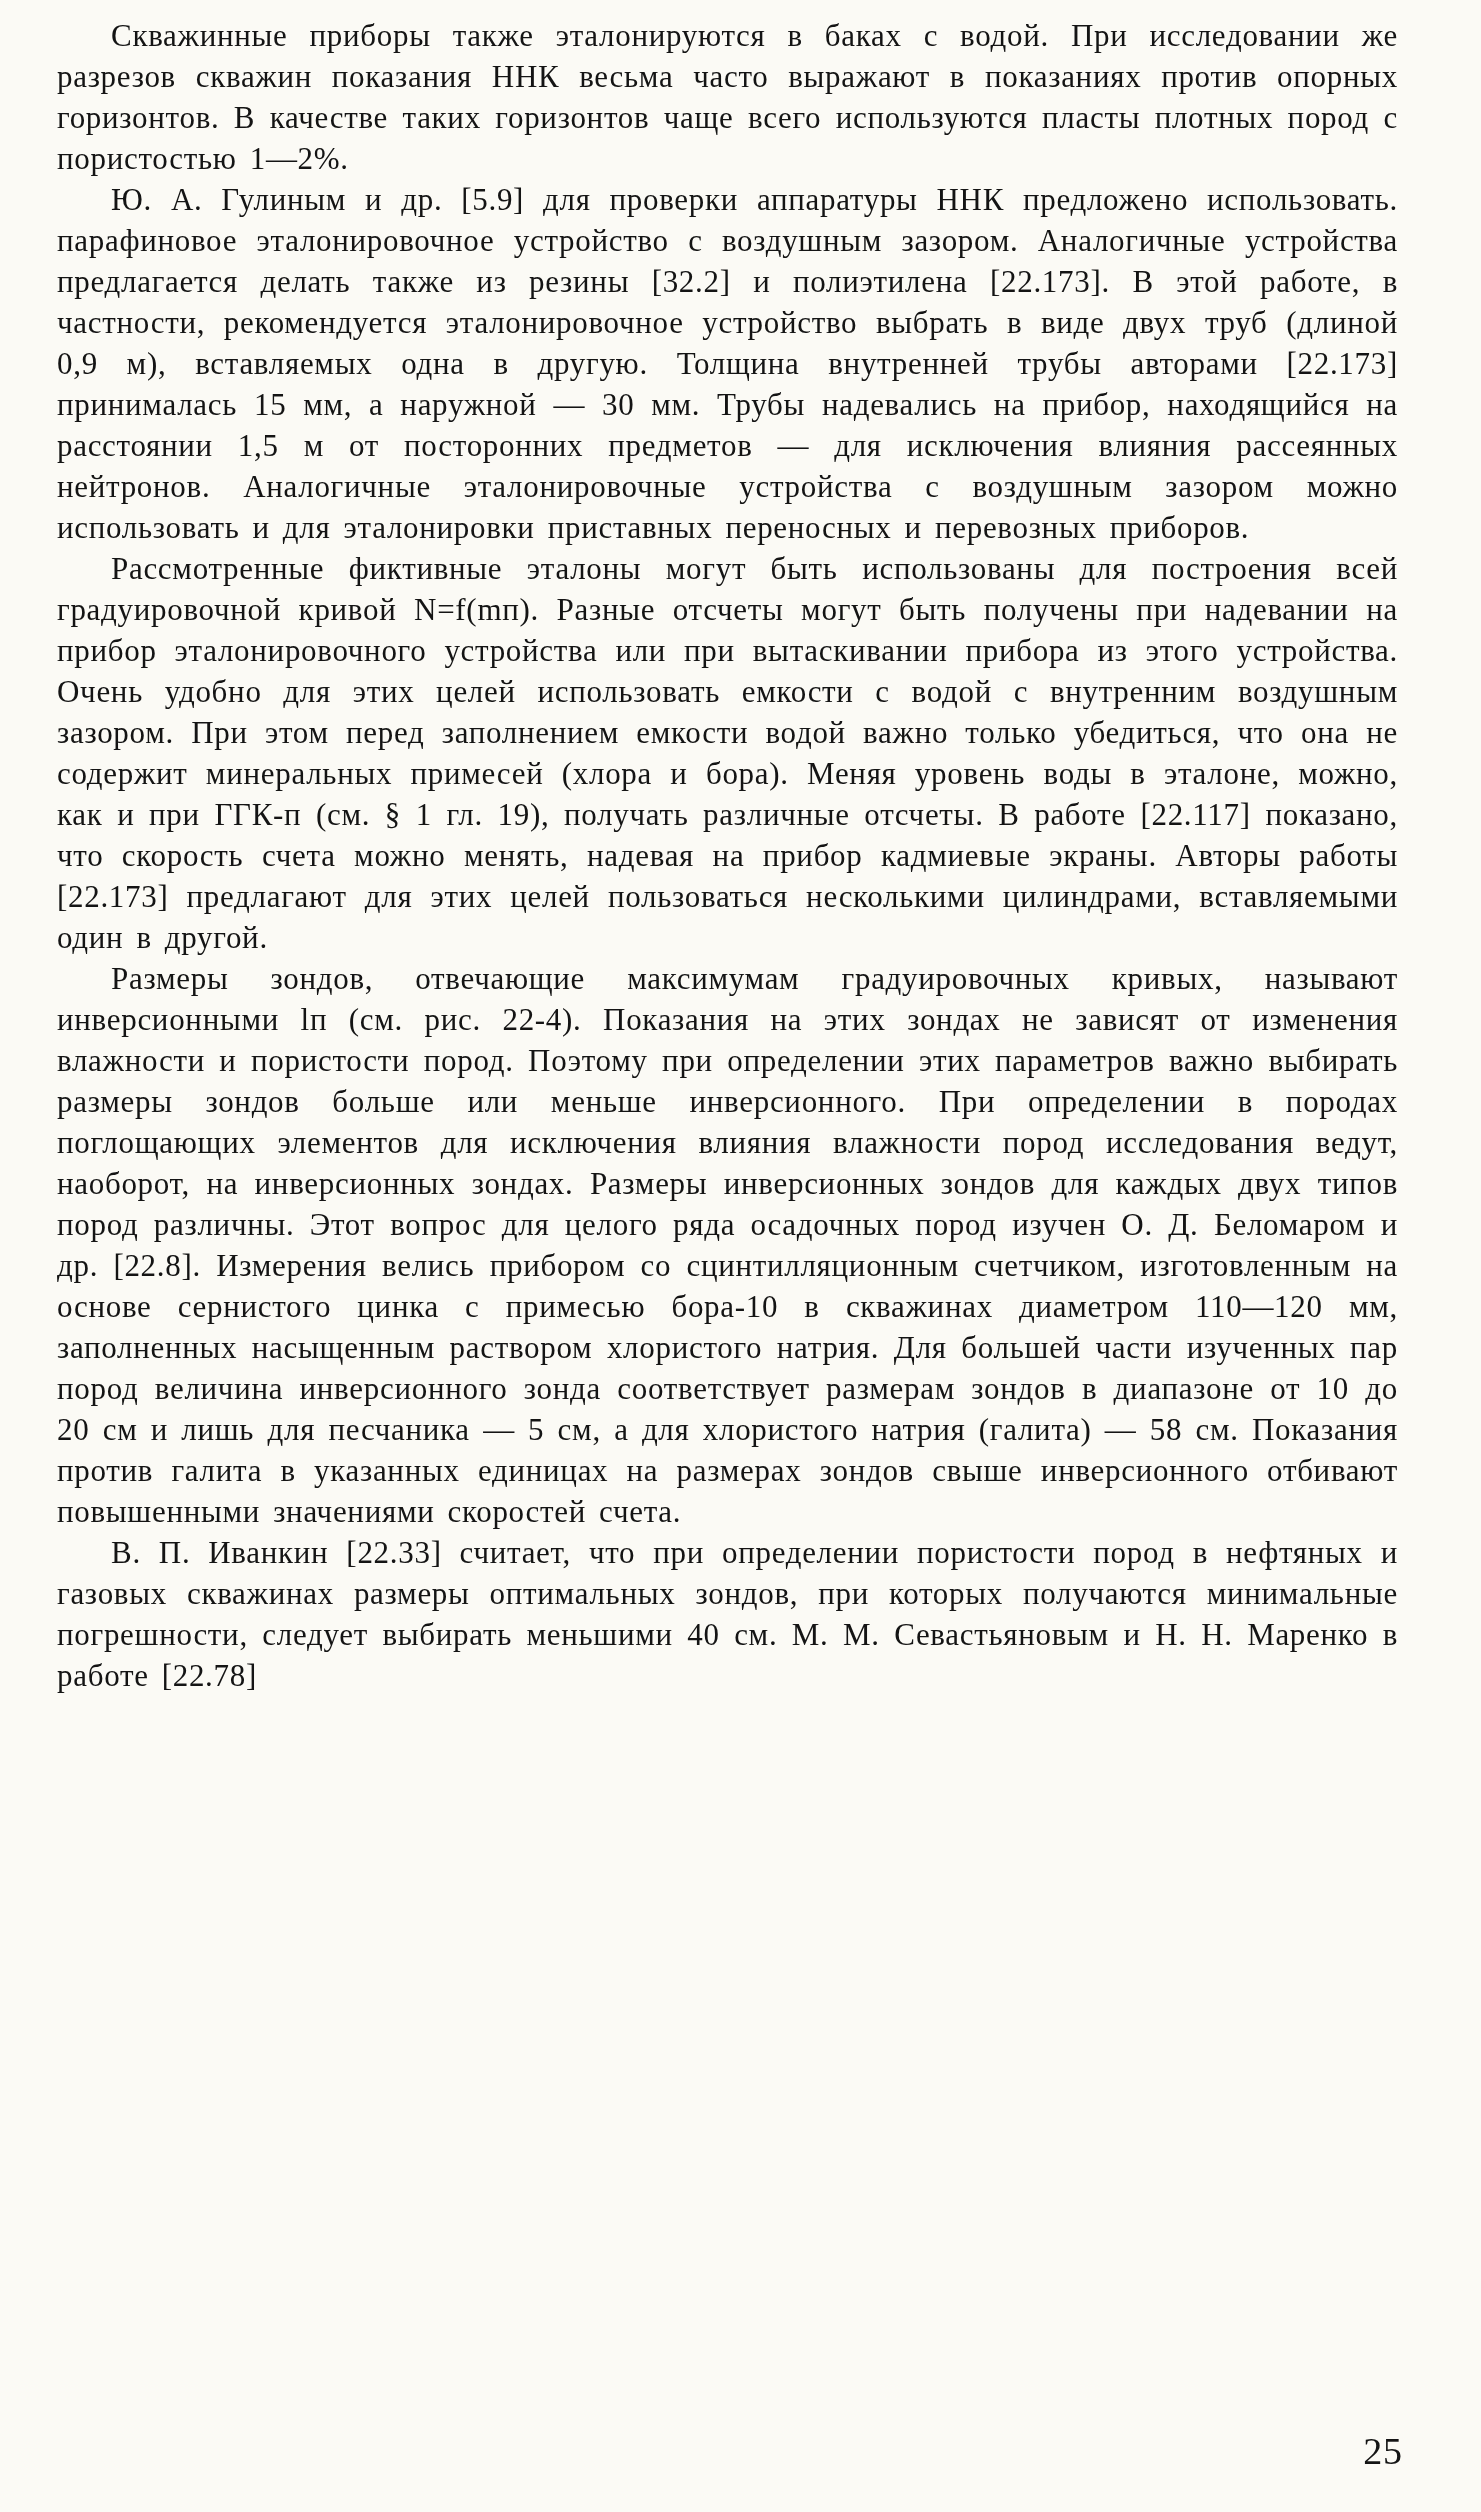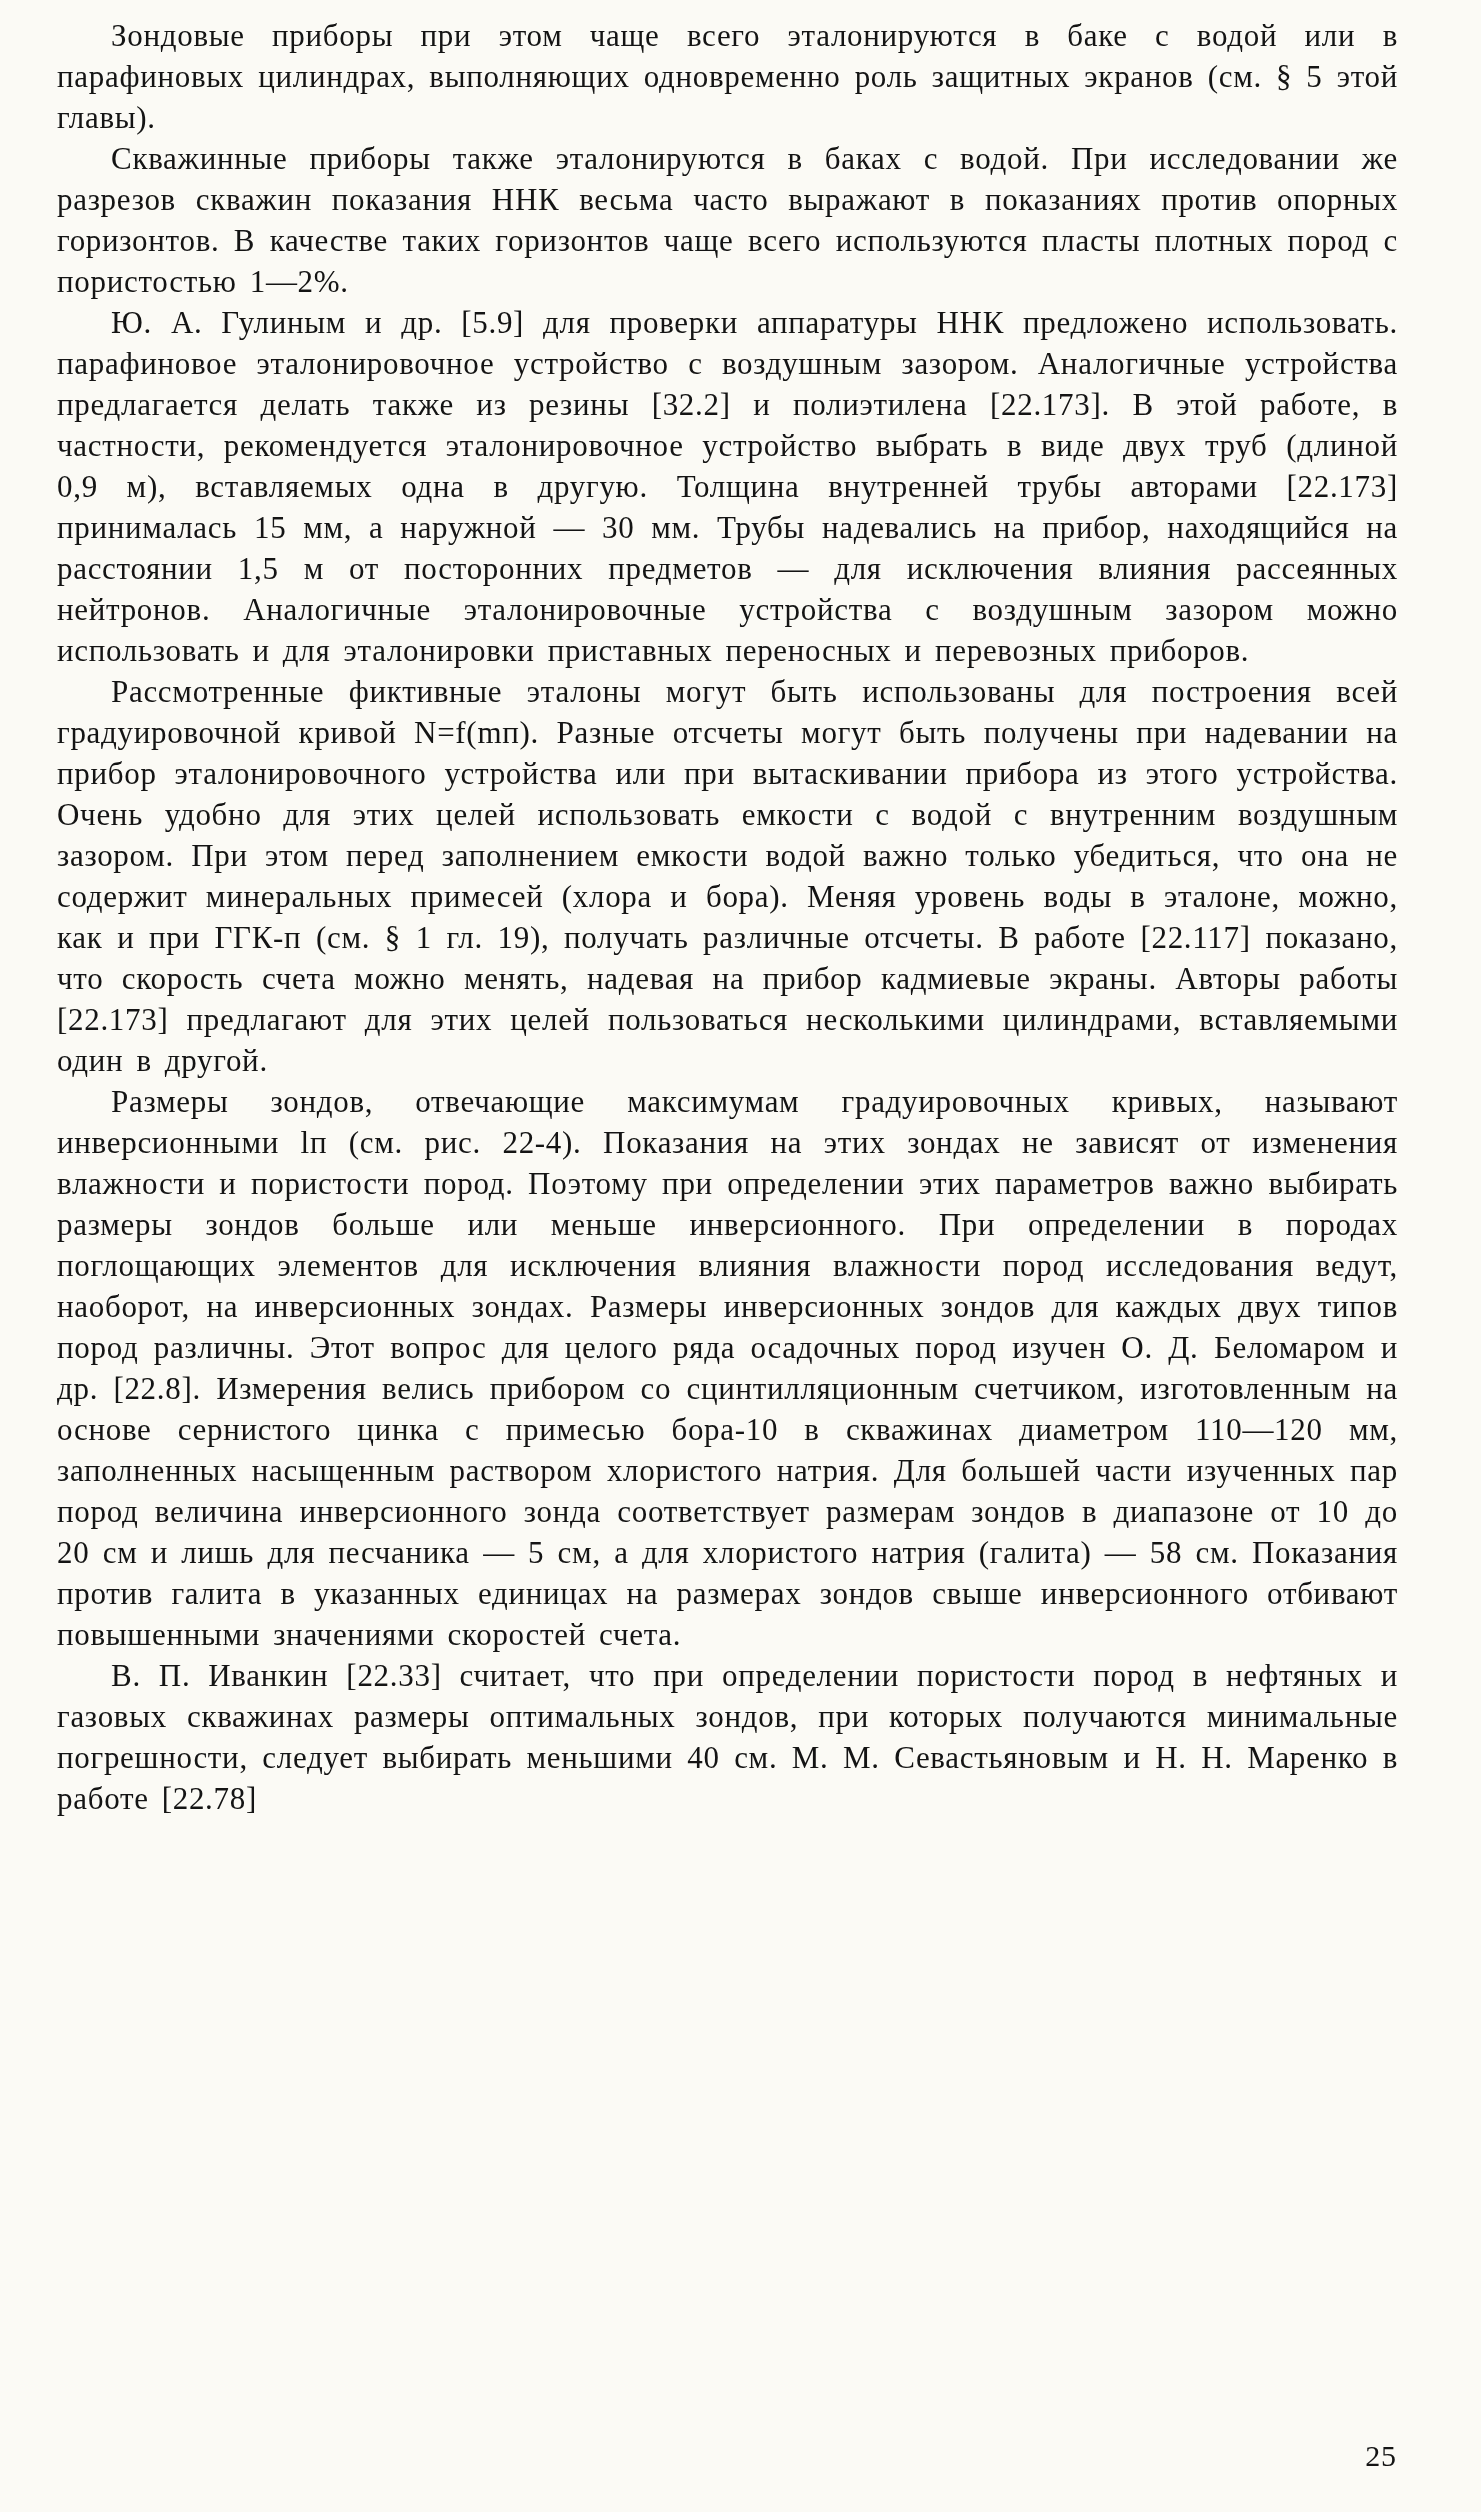--- a/index.html
+++ b/index.html
@@ -40,7 +40,6 @@
 <body>
 
 <div class="page">
-  <p class="para">Зондовые приборы при этом чаще всего эталонируются в баке с водой или в парафиновых цилиндрах, выполняющих одновременно роль защитных экранов (см. § 5 этой главы).</p>
   <p class="para">Скважинные приборы также эталонируются в баках с водой. При исследовании же разрезов скважин показания ННК весьма часто выражают в показаниях против опорных горизонтов. В качестве таких горизонтов чаще всего используются пласты плотных пород с пористостью 1—2%.</p>
   <p class="para">Ю. А. Гулиным и др. [5.9] для проверки аппаратуры ННК предложено использовать. парафиновое эталонировочное устройство с воздушным зазором. Аналогичные устройства предлагается делать также из резины [32.2] и полиэтилена [22.173]. В этой работе, в частности, рекомендуется эталонировочное устройство выбрать в виде двух труб (длиной 0,9 м), вставляемых одна в другую. Толщина внутренней трубы авторами [22.173] принималась 15 мм, а наружной — 30 мм. Трубы надевались на прибор, находящийся на расстоянии 1,5 м от посторонних предметов — для исключения влияния рассеянных нейтронов. Аналогичные эталонировочные устройства с воздушным зазором можно использовать и для эталонировки приставных переносных и перевозных приборов.</p>
   <p class="para">Рассмотренные фиктивные эталоны могут быть использованы для построения всей градуировочной кривой N=f(mп). Разные отсчеты могут быть получены при надевании на прибор эталонировочного устройства или при вытаскивании прибора из этого устройства. Очень удобно для этих целей использовать емкости с водой с внутренним воздушным зазором. При этом перед заполнением емкости водой важно только убедиться, что она не содержит минеральных примесей (хлора и бора). Меняя уровень воды в эталоне, можно, как и при ГГК-п (см. § 1 гл. 19), получать различные отсчеты. В работе [22.117] показано, что скорость счета можно менять, надевая на прибор кадмиевые экраны. Авторы работы [22.173] предлагают для этих целей пользоваться несколькими цилиндрами, вставляемыми один в другой.</p>

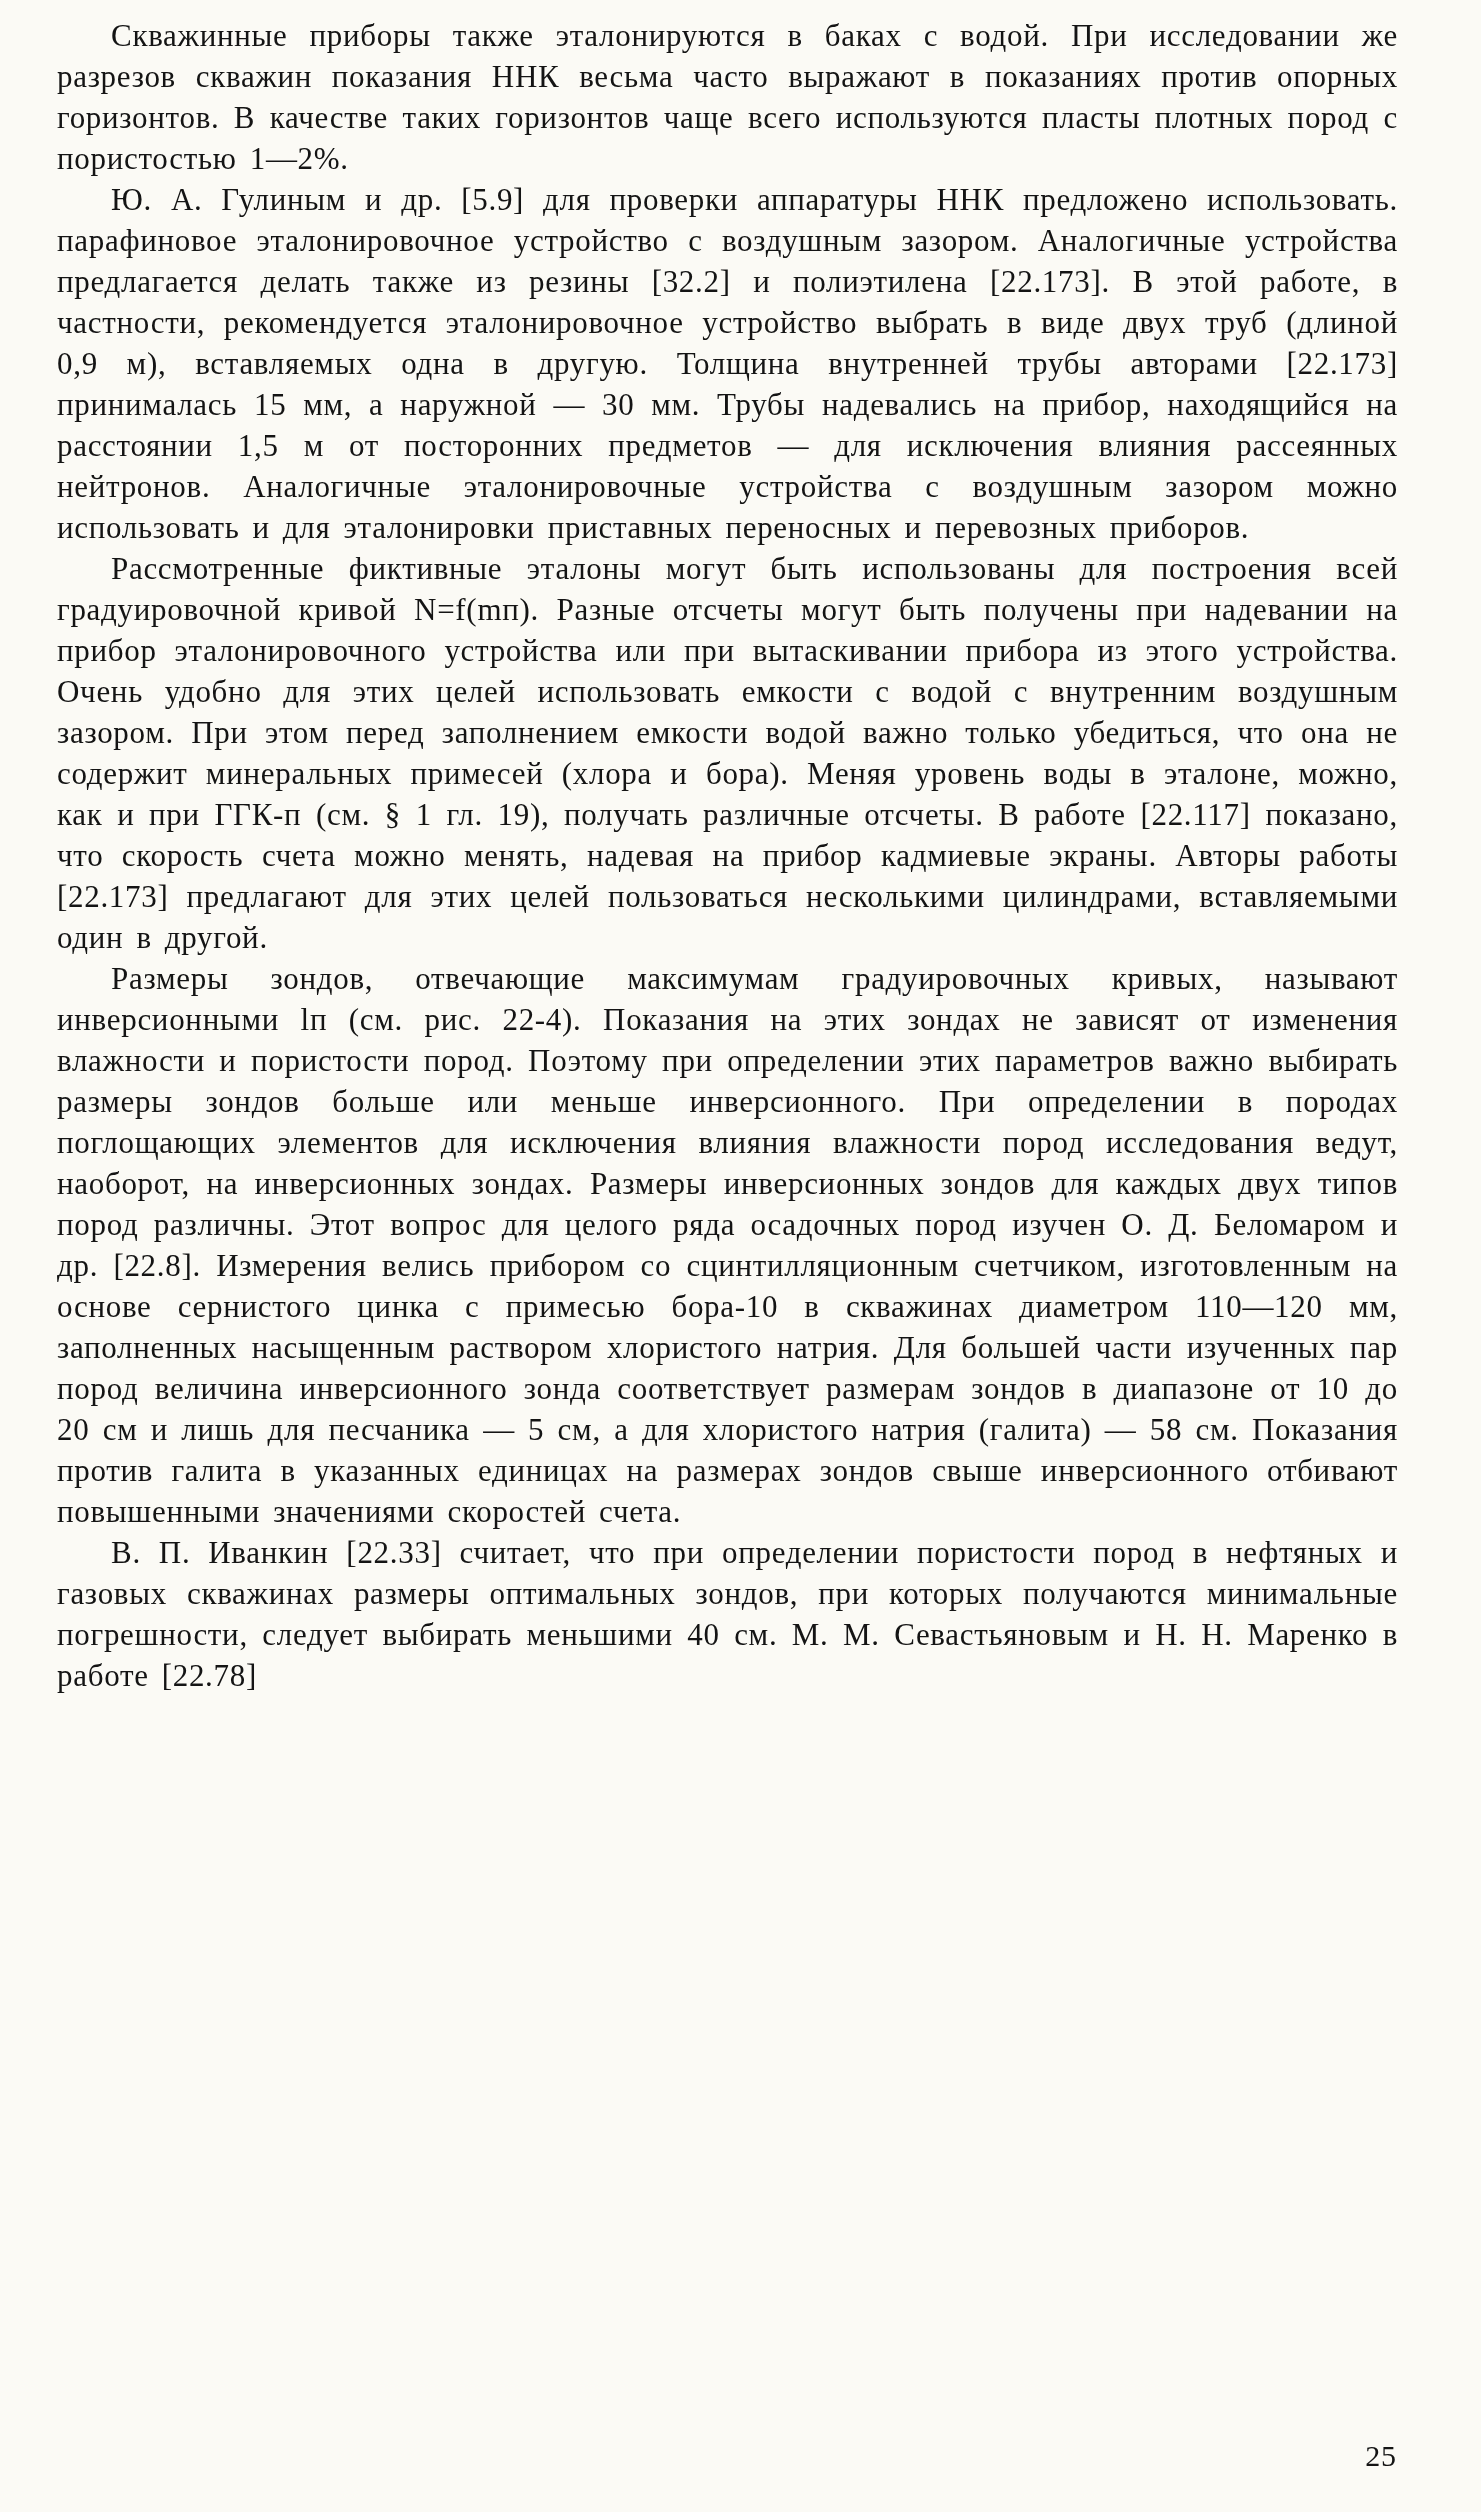--- a/index.html
+++ b/index.html
@@ -30,9 +30,9 @@
   }
   .page-number {
     position: absolute;
-    right: 84px;
+    right: 78px;
     bottom: 39px;
-    font-size: 30px;
+    font-size: 38px;
     letter-spacing: 0.9px;
   }
 </style>

